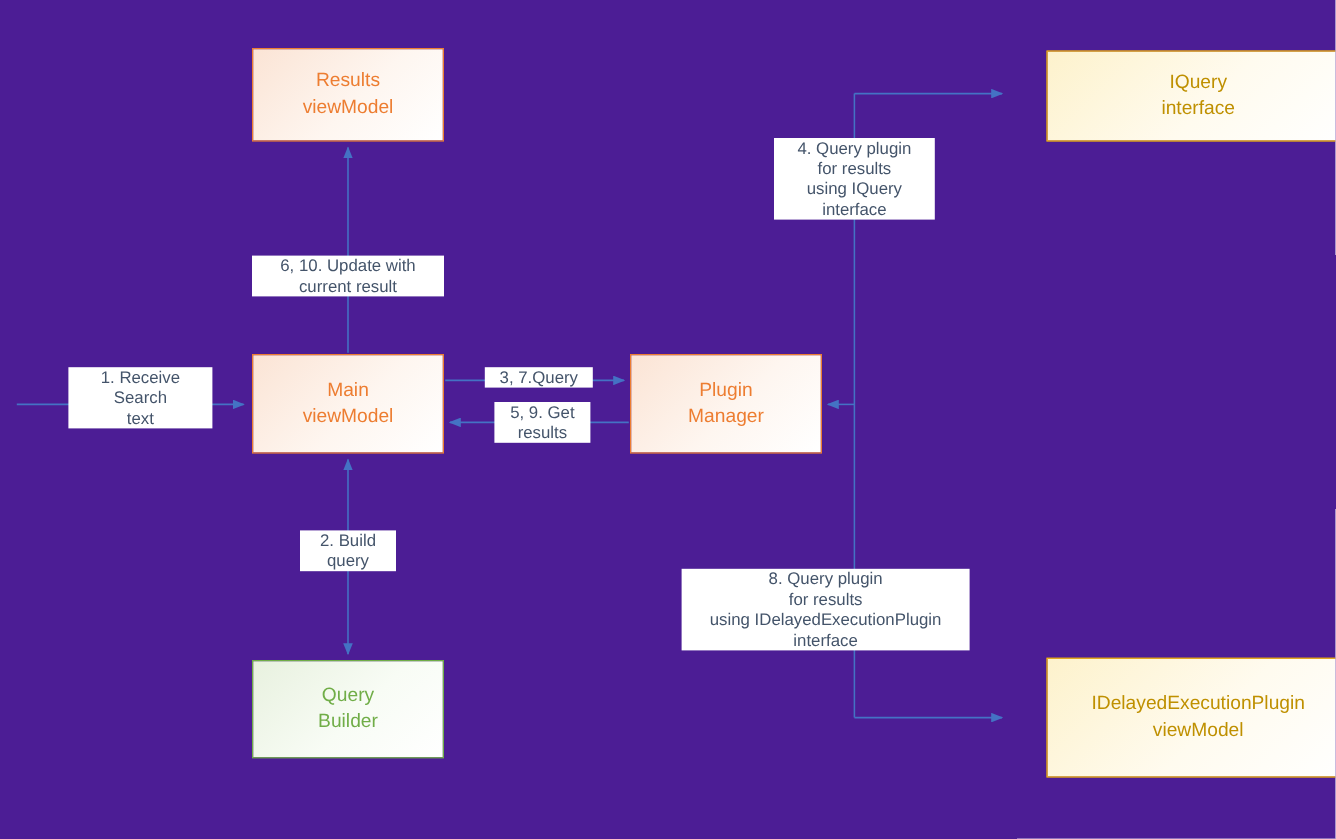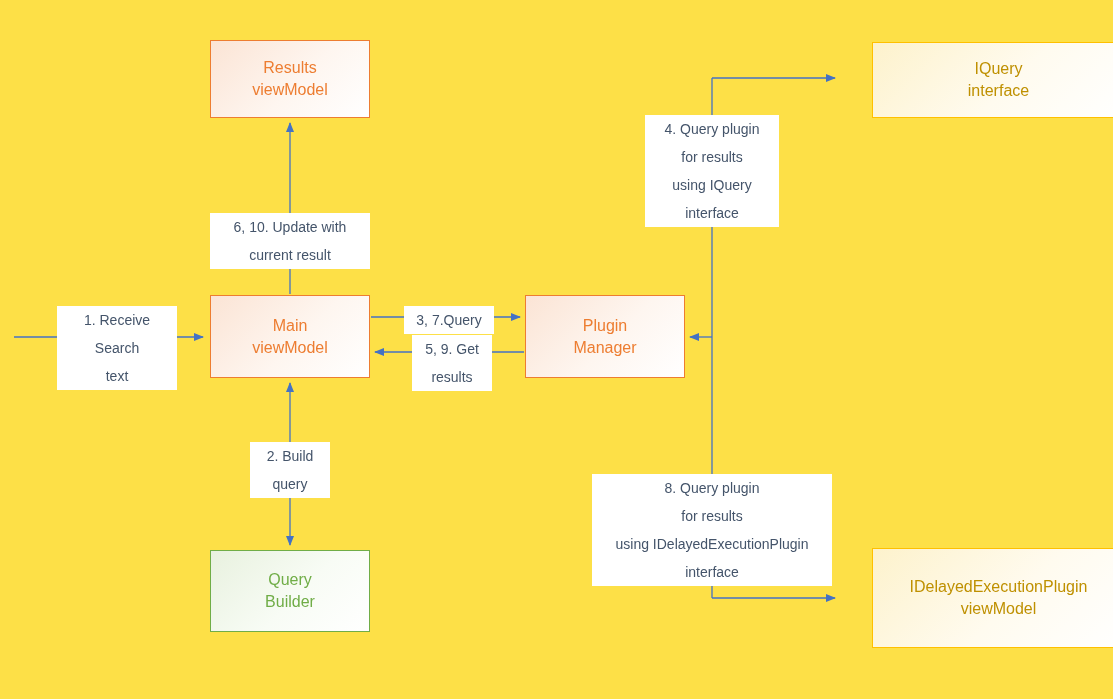--- a/index.html
+++ b/index.html
@@ -7,7 +7,7 @@
     position: relative;
     width: 1113px;
     height: 699px;
-    background: #fde047;
+    background: #4c1d95;
     font-family: "Liberation Sans", sans-serif;
     overflow: hidden;
   }

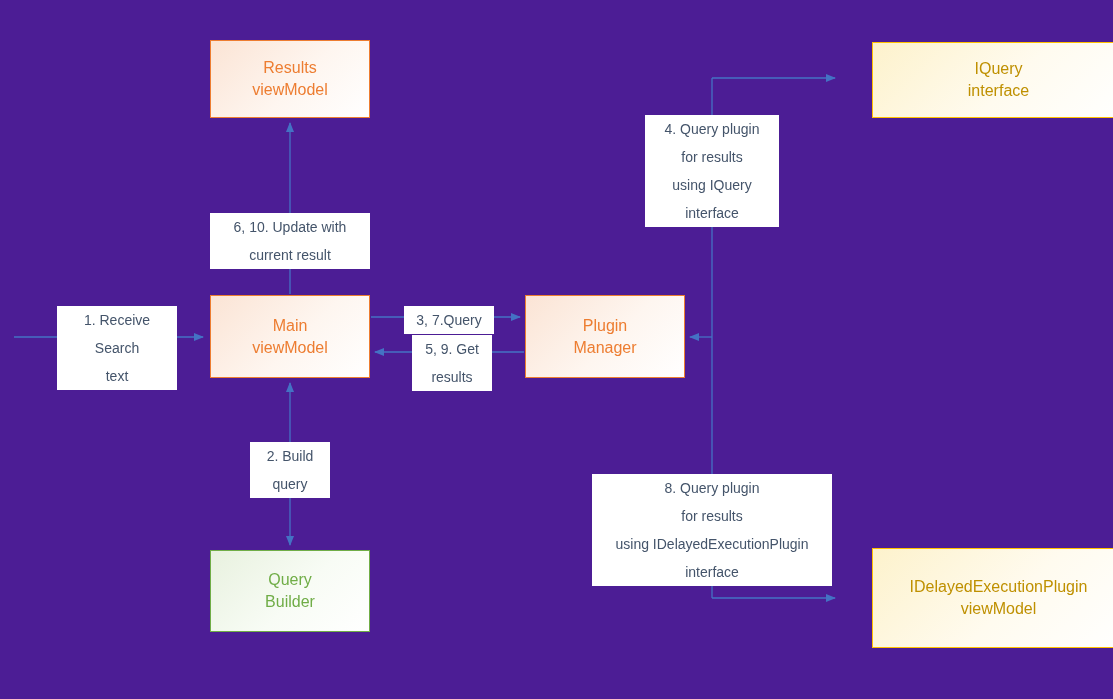--- a/index.html
+++ b/index.html
@@ -48,7 +48,7 @@
     position: absolute;
     color: #44546A;
     font-size: 14px;
-    line-height: 28px;
+    line-height: 17px;
     text-align: center;
     white-space: pre-line;
     background: #ffffff;

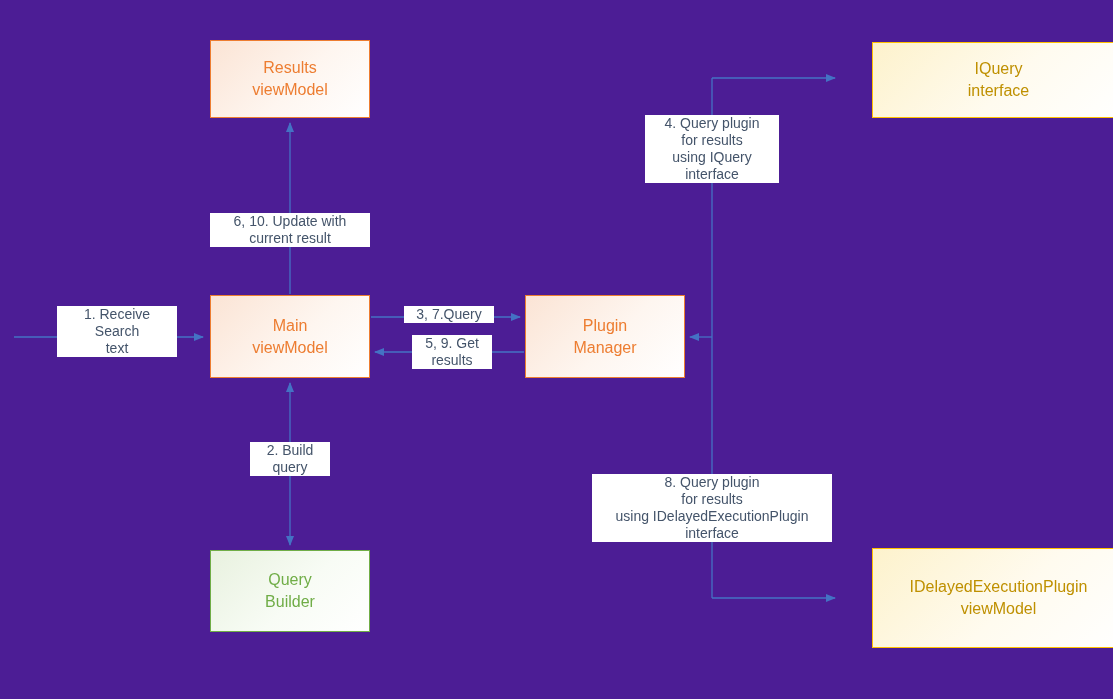--- a/index.html
+++ b/index.html
@@ -69,7 +69,7 @@
   #l-getresults { left: 412px; top: 335px; width: 80px;  }
   #l-build      { left: 250px; top: 442px; width: 80px;  }
   #l-iquery4    { left: 645px; top: 115px; width: 134px; }
-  #l-idelayed8  { left: 592px; top: 474px; width: 240px; }
+  #l-idelayed8  { left: 568px; top: 474px; width: 240px; }
 </style>
 </head>
 <body>

